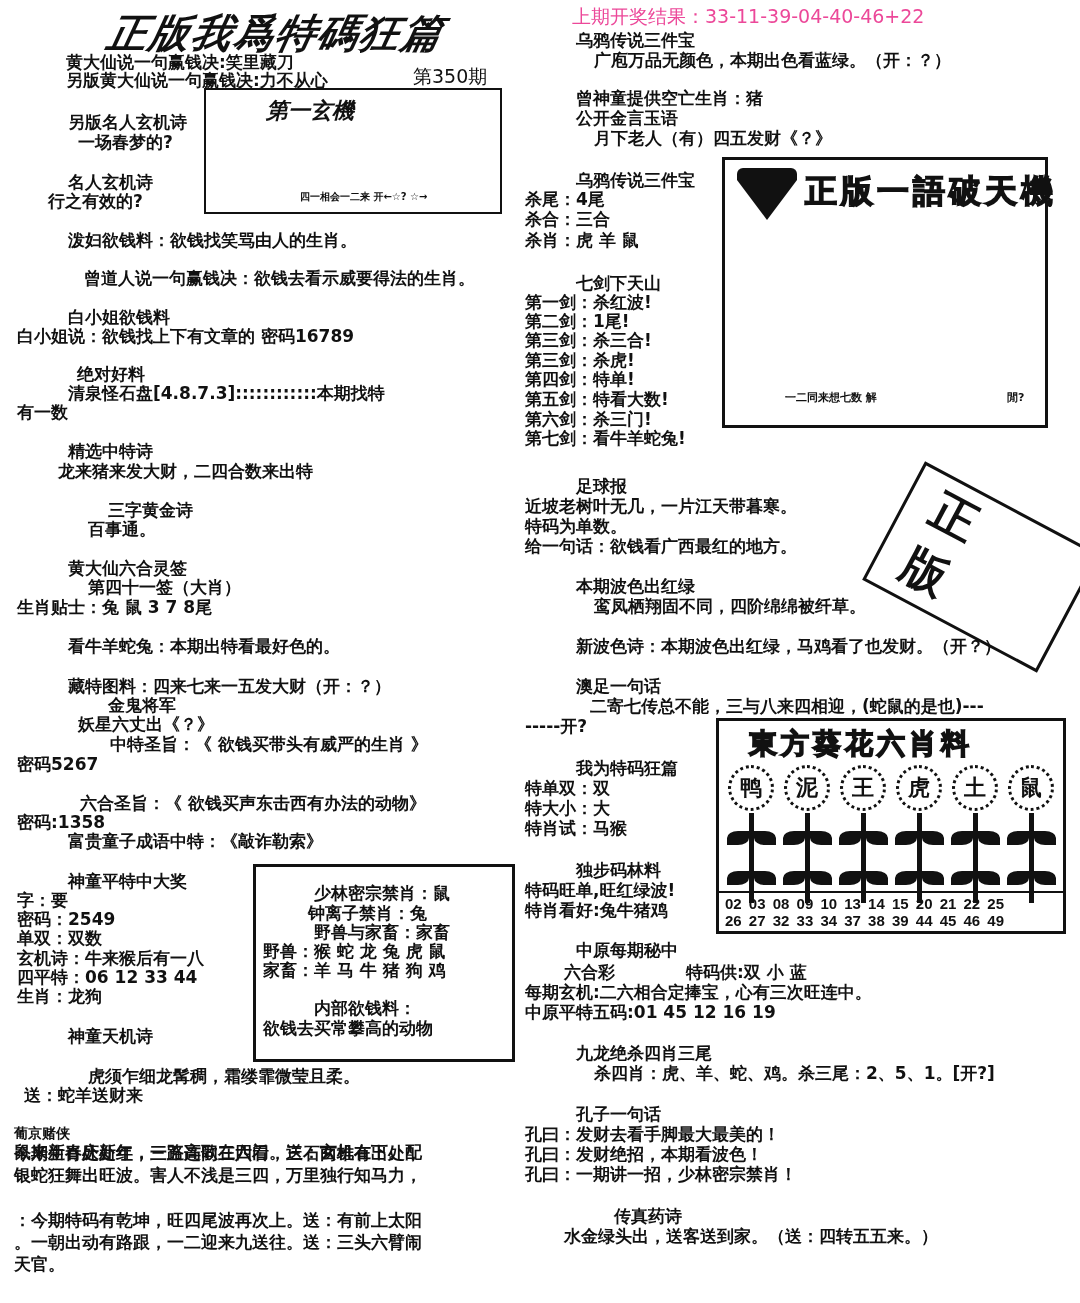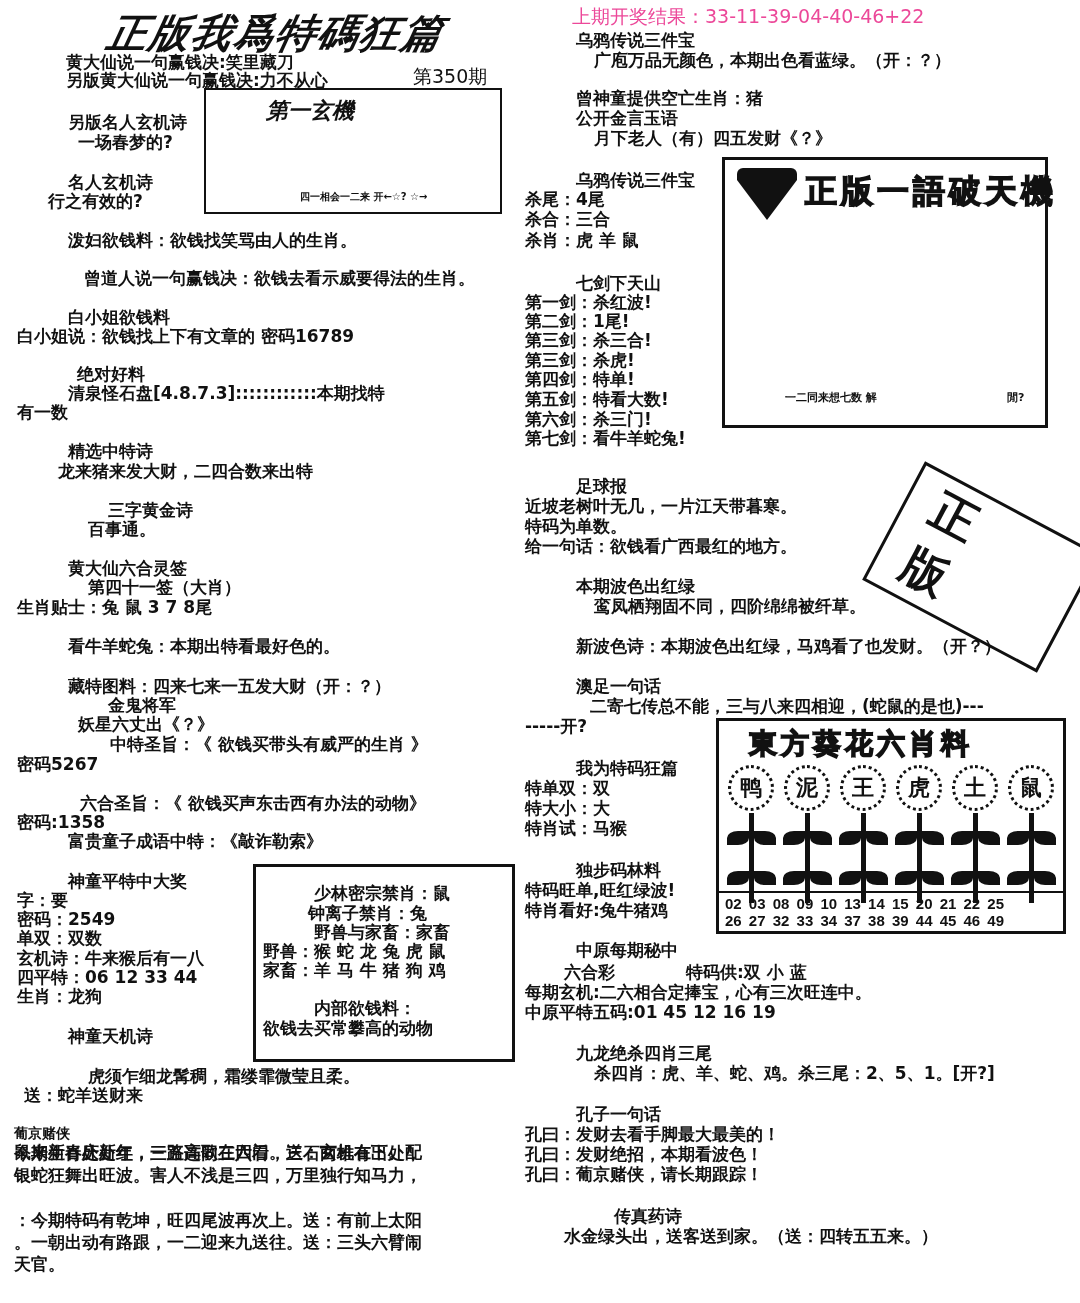--- a/index.html
+++ b/index.html
@@ -236,7 +236,7 @@
 <div class="abs t" style="left:576px;top:1104px;">孔子一句话</div>
 <div class="abs t" style="left:525px;top:1124px;">孔曰：发财去看手脚最大最美的！</div>
 <div class="abs t" style="left:525px;top:1144px;">孔曰：发财绝招，本期看波色！</div>
-<div class="abs t" style="left:525px;top:1164px;">孔曰：葡京赌侠，请长期跟踪！</div>
+<div class="abs t" style="left:525px;top:1164px;">孔曰：一期讲一招，少林密宗禁肖！</div>
 
 <div class="abs t" style="left:614px;top:1206px;">传真药诗</div>
 <div class="abs t" style="left:564px;top:1226px;">水金绿头出，送客送到家。（送：四转五五来。）</div>

